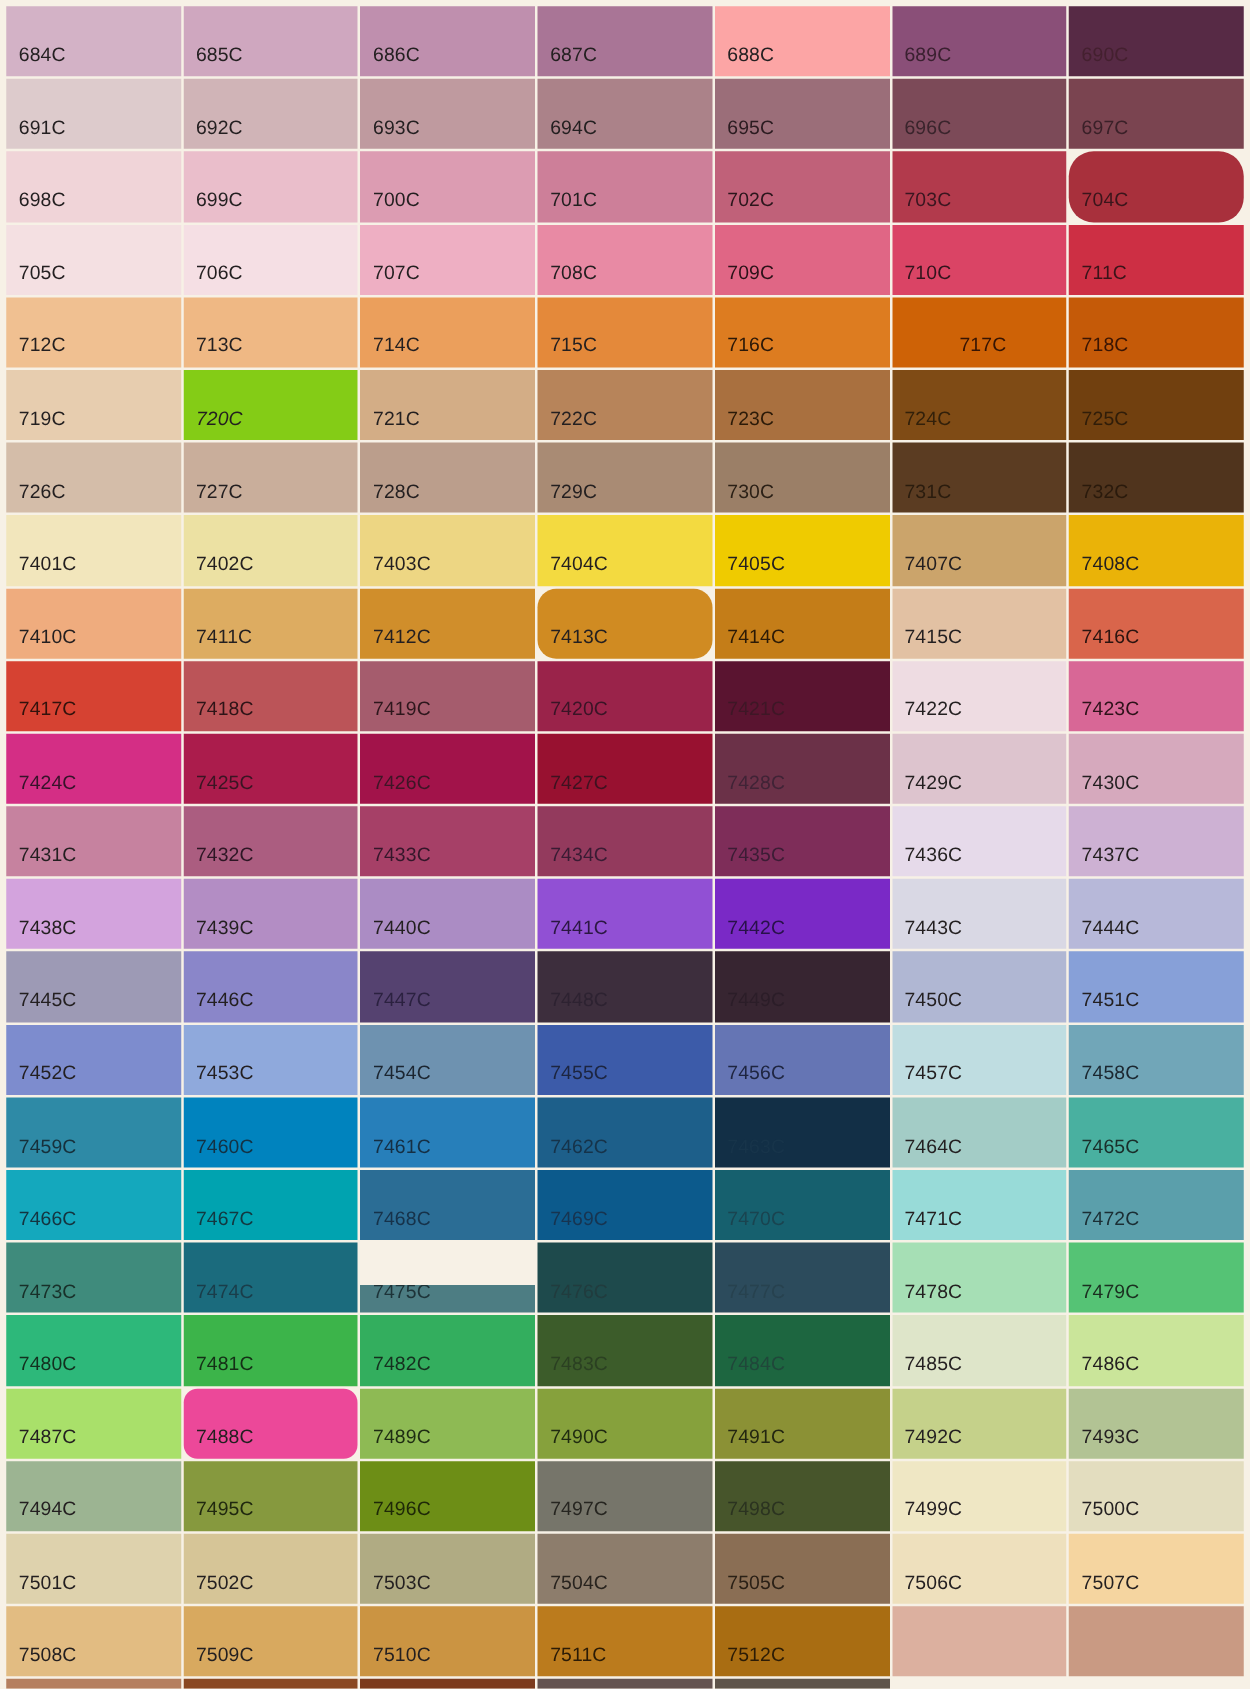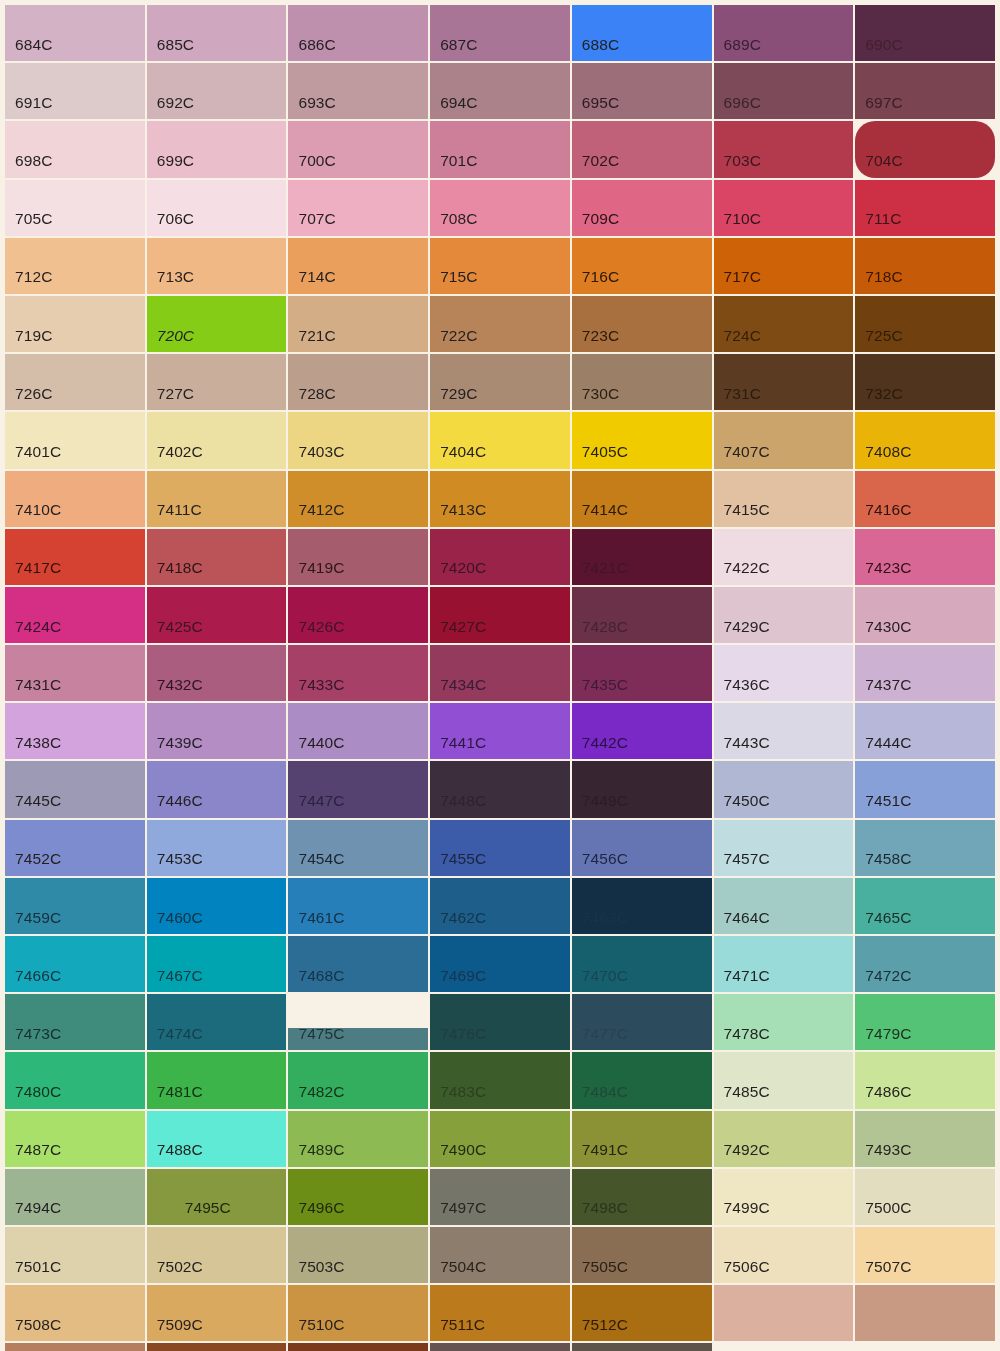--- a/index.html
+++ b/index.html
@@ -59,7 +59,7 @@
       <div class="swatch" style="background: rgb(169, 117, 150);">
         <span class="label" style="color: rgb(35, 31, 32);">687C</span>
       </div>
-      <div class="swatch" style="background: #3b82f6;">
+      <div class="swatch" style="background: #fca5a5;">
         <span class="label" style="color: rgb(35, 31, 32);">688C</span>
       </div>
       <div class="swatch" style="background: rgb(138, 79, 120);">

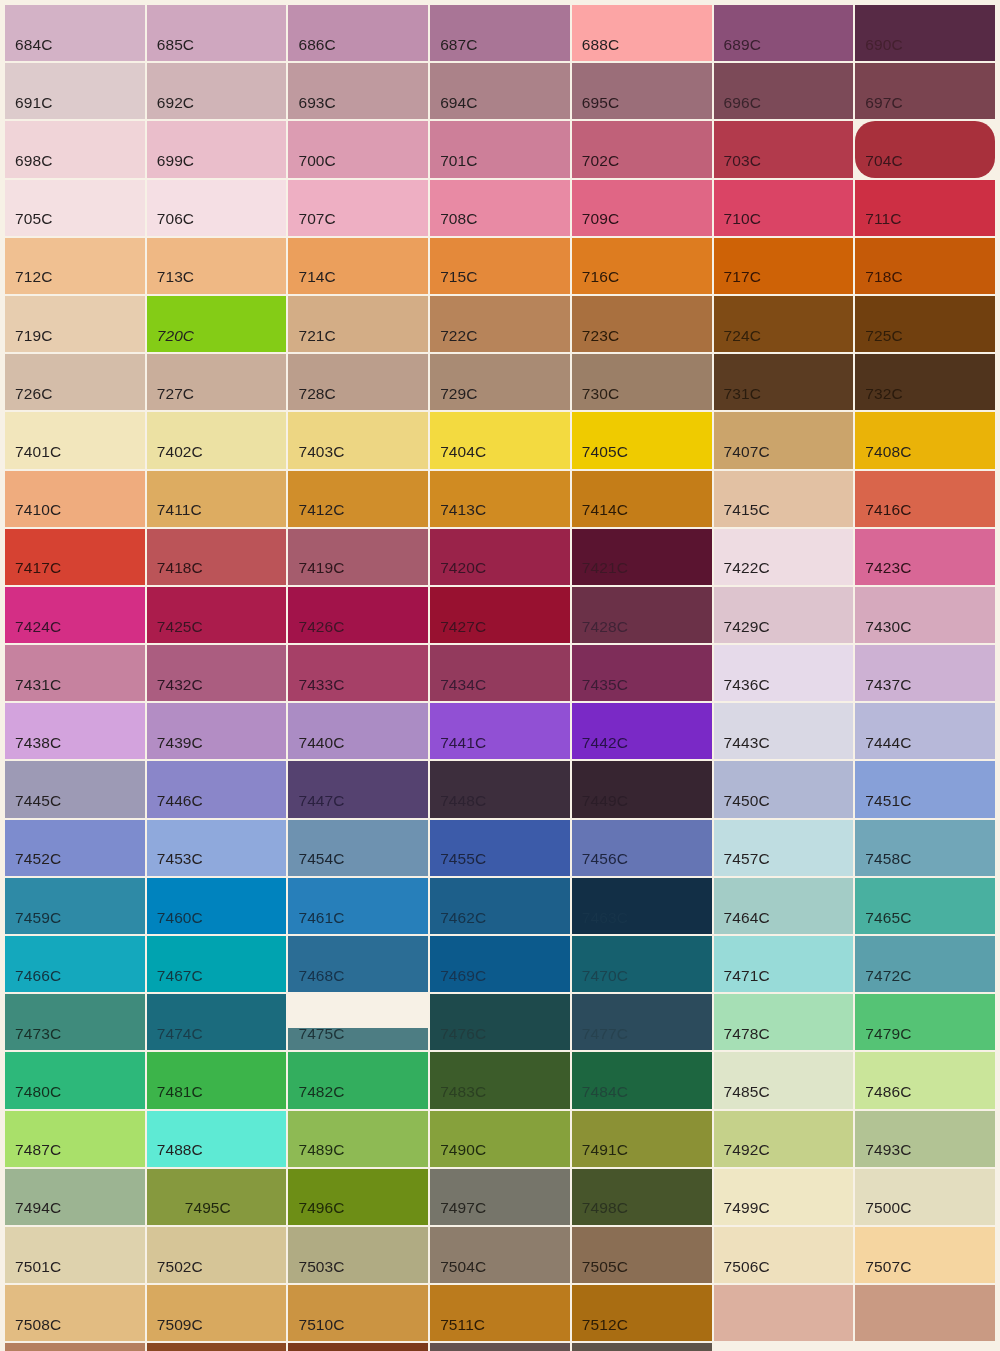--- a/index.html
+++ b/index.html
@@ -147,7 +147,7 @@
         <span class="label" style="color: rgb(43, 24, 8);">716C</span>
       </div>
       <div class="swatch" style="background: rgb(206, 98, 6);">
-        <span class="label" style="color: rgb(53, 20, 4);">717C</span>
+        <span class="label" style="color: rgb(53, 20, 4); margin-left: 44px;">717C</span>
       </div>
       <div class="swatch" style="background: rgb(197, 90, 8);">
         <span class="label" style="color: rgb(58, 21, 4);">718C</span>

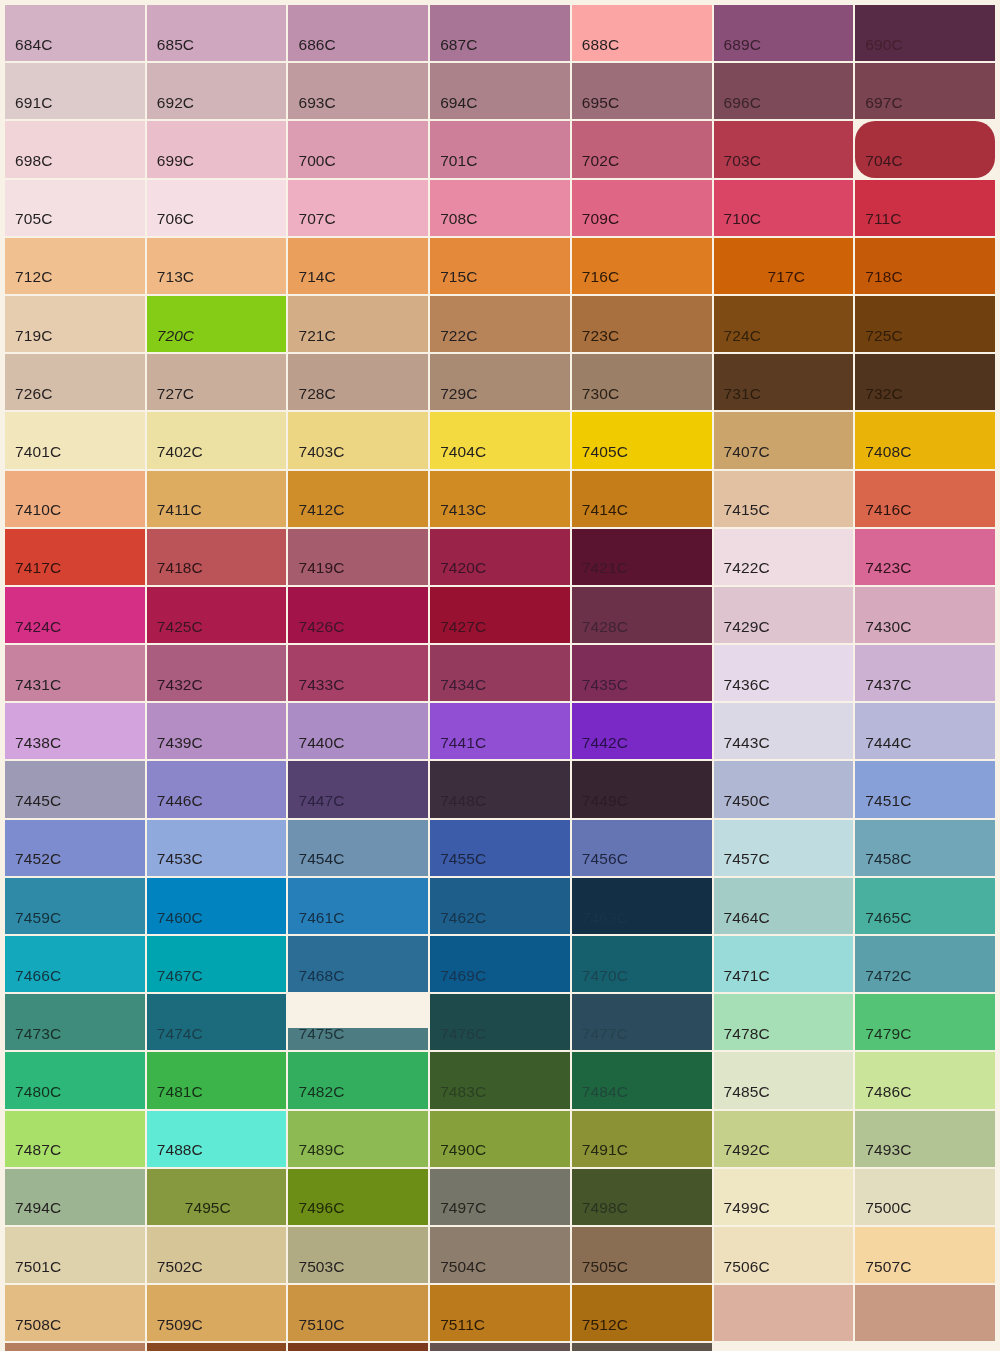--- a/index.html
+++ b/index.html
@@ -224,7 +224,7 @@
       <div class="swatch" style="background: rgb(208, 142, 43);">
         <span class="label" style="color: rgb(35, 31, 32);">7412C</span>
       </div>
-      <div class="swatch" style="background: rgb(208, 139, 34);">
+      <div class="swatch" style="background: rgb(208, 139, 34); border-radius: 15px;">
         <span class="label" style="color: rgb(35, 31, 32);">7413C</span>
       </div>
       <div class="swatch" style="background: rgb(196, 125, 24);">

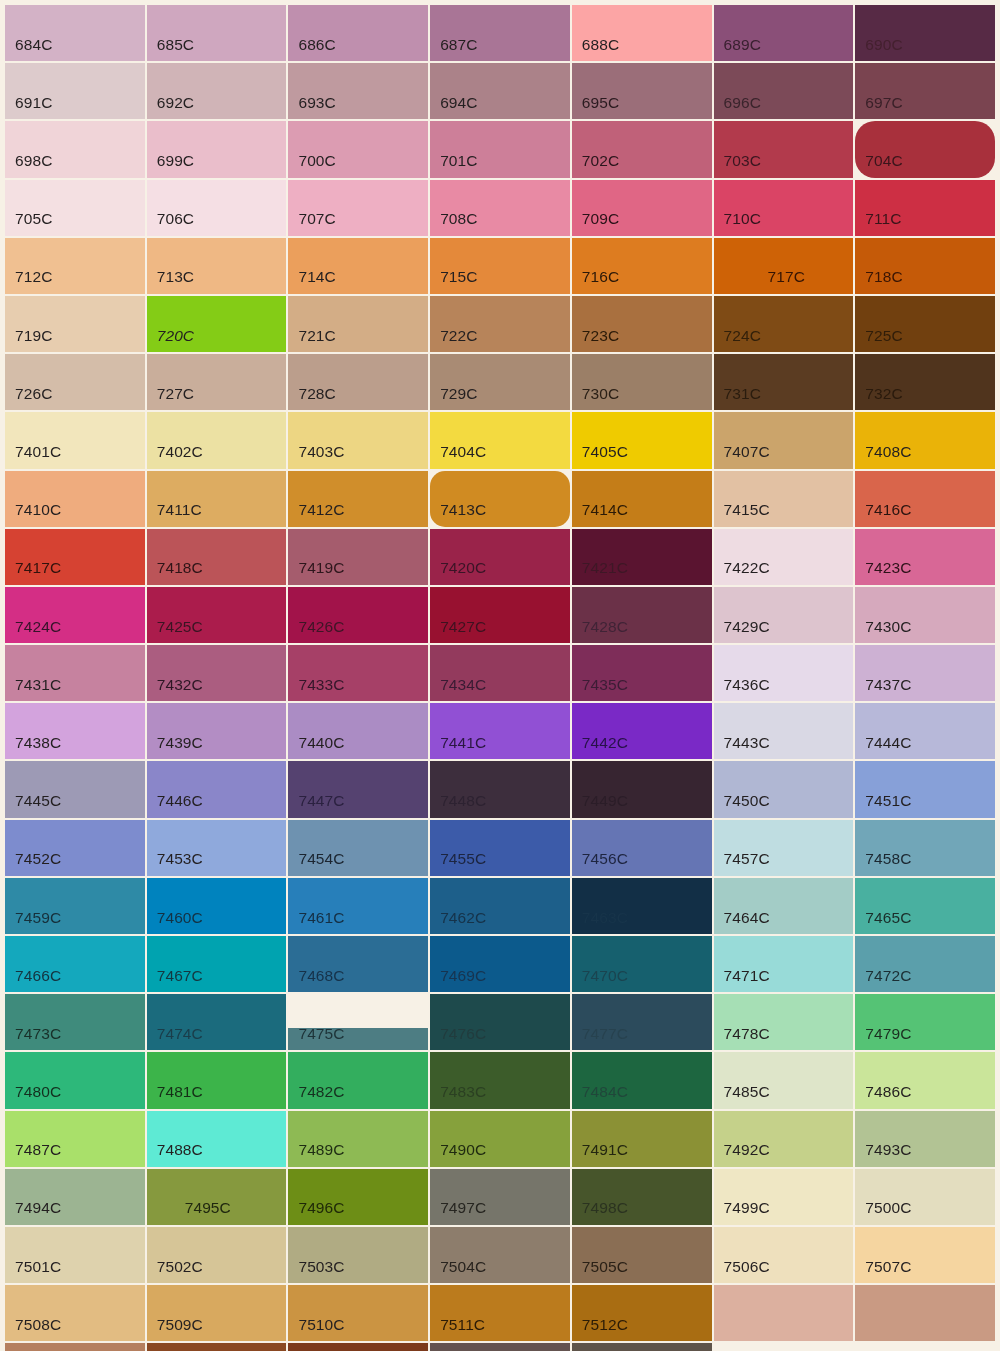--- a/index.html
+++ b/index.html
@@ -449,7 +449,7 @@
       <div class="swatch" style="background: rgb(169, 224, 106);">
         <span class="label" style="color: rgb(35, 31, 32);">7487C</span>
       </div>
-      <div class="swatch" style="background: #5eead4;">
+      <div class="swatch" style="background: #ec4899; border-radius: 11px;">
         <span class="label" style="color: rgb(35, 31, 32);">7488C</span>
       </div>
       <div class="swatch" style="background: rgb(142, 186, 84);">

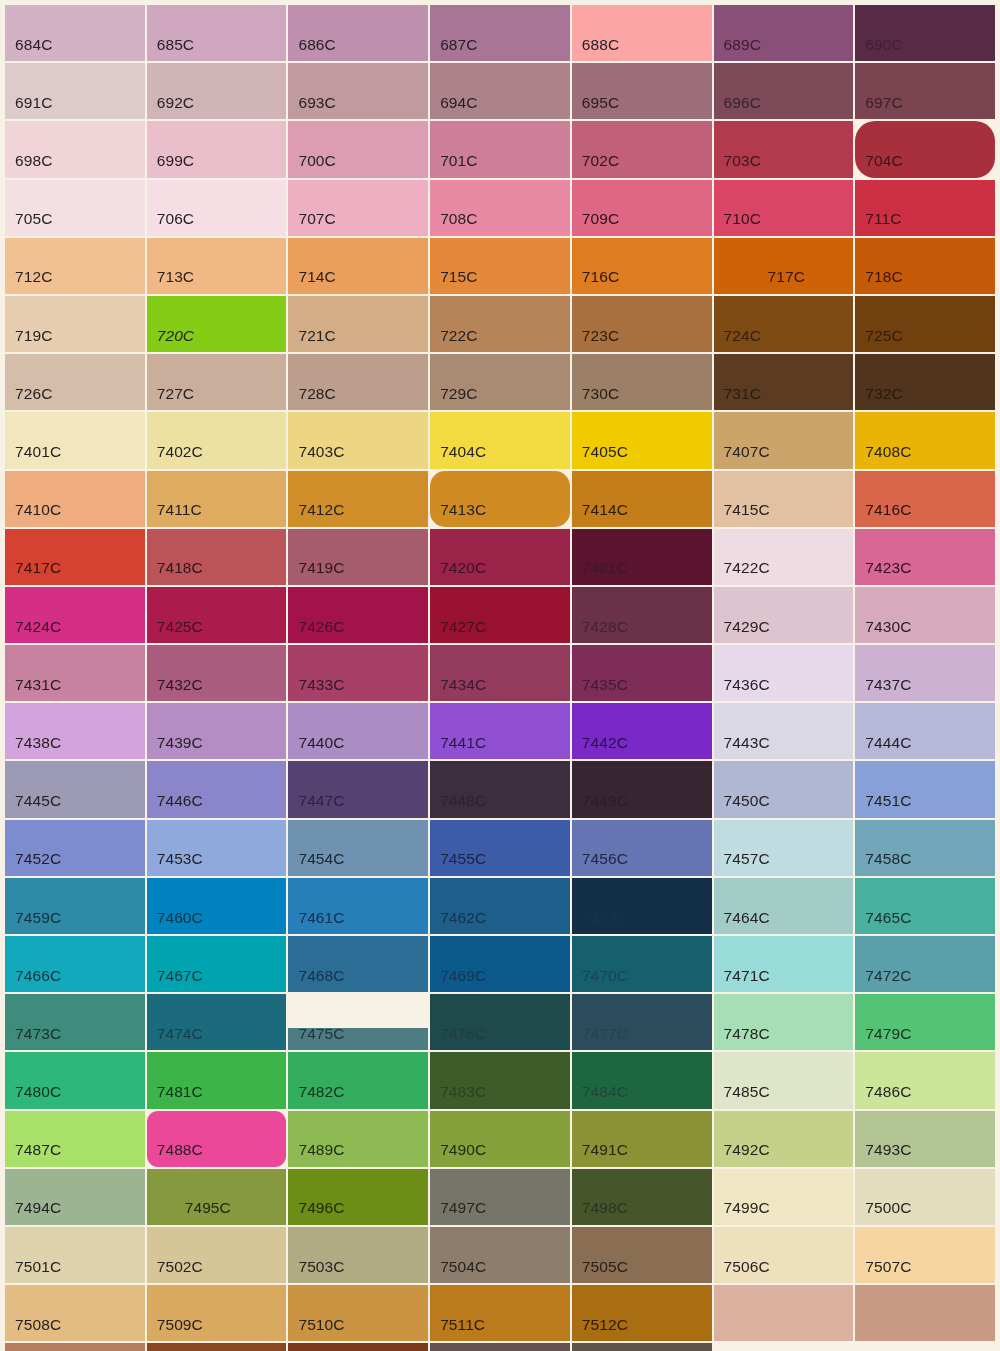--- a/index.html
+++ b/index.html
@@ -471,7 +471,7 @@
         <span class="label" style="color: rgb(35, 31, 32);">7494C</span>
       </div>
       <div class="swatch" style="background: rgb(134, 153, 62);">
-        <span class="label" style="color: rgb(32, 40, 15); margin-left: 28px;">7495C</span>
+        <span class="label" style="color: rgb(32, 40, 15);">7495C</span>
       </div>
       <div class="swatch" style="background: rgb(109, 142, 22);">
         <span class="label" style="color: rgb(30, 40, 8);">7496C</span>

